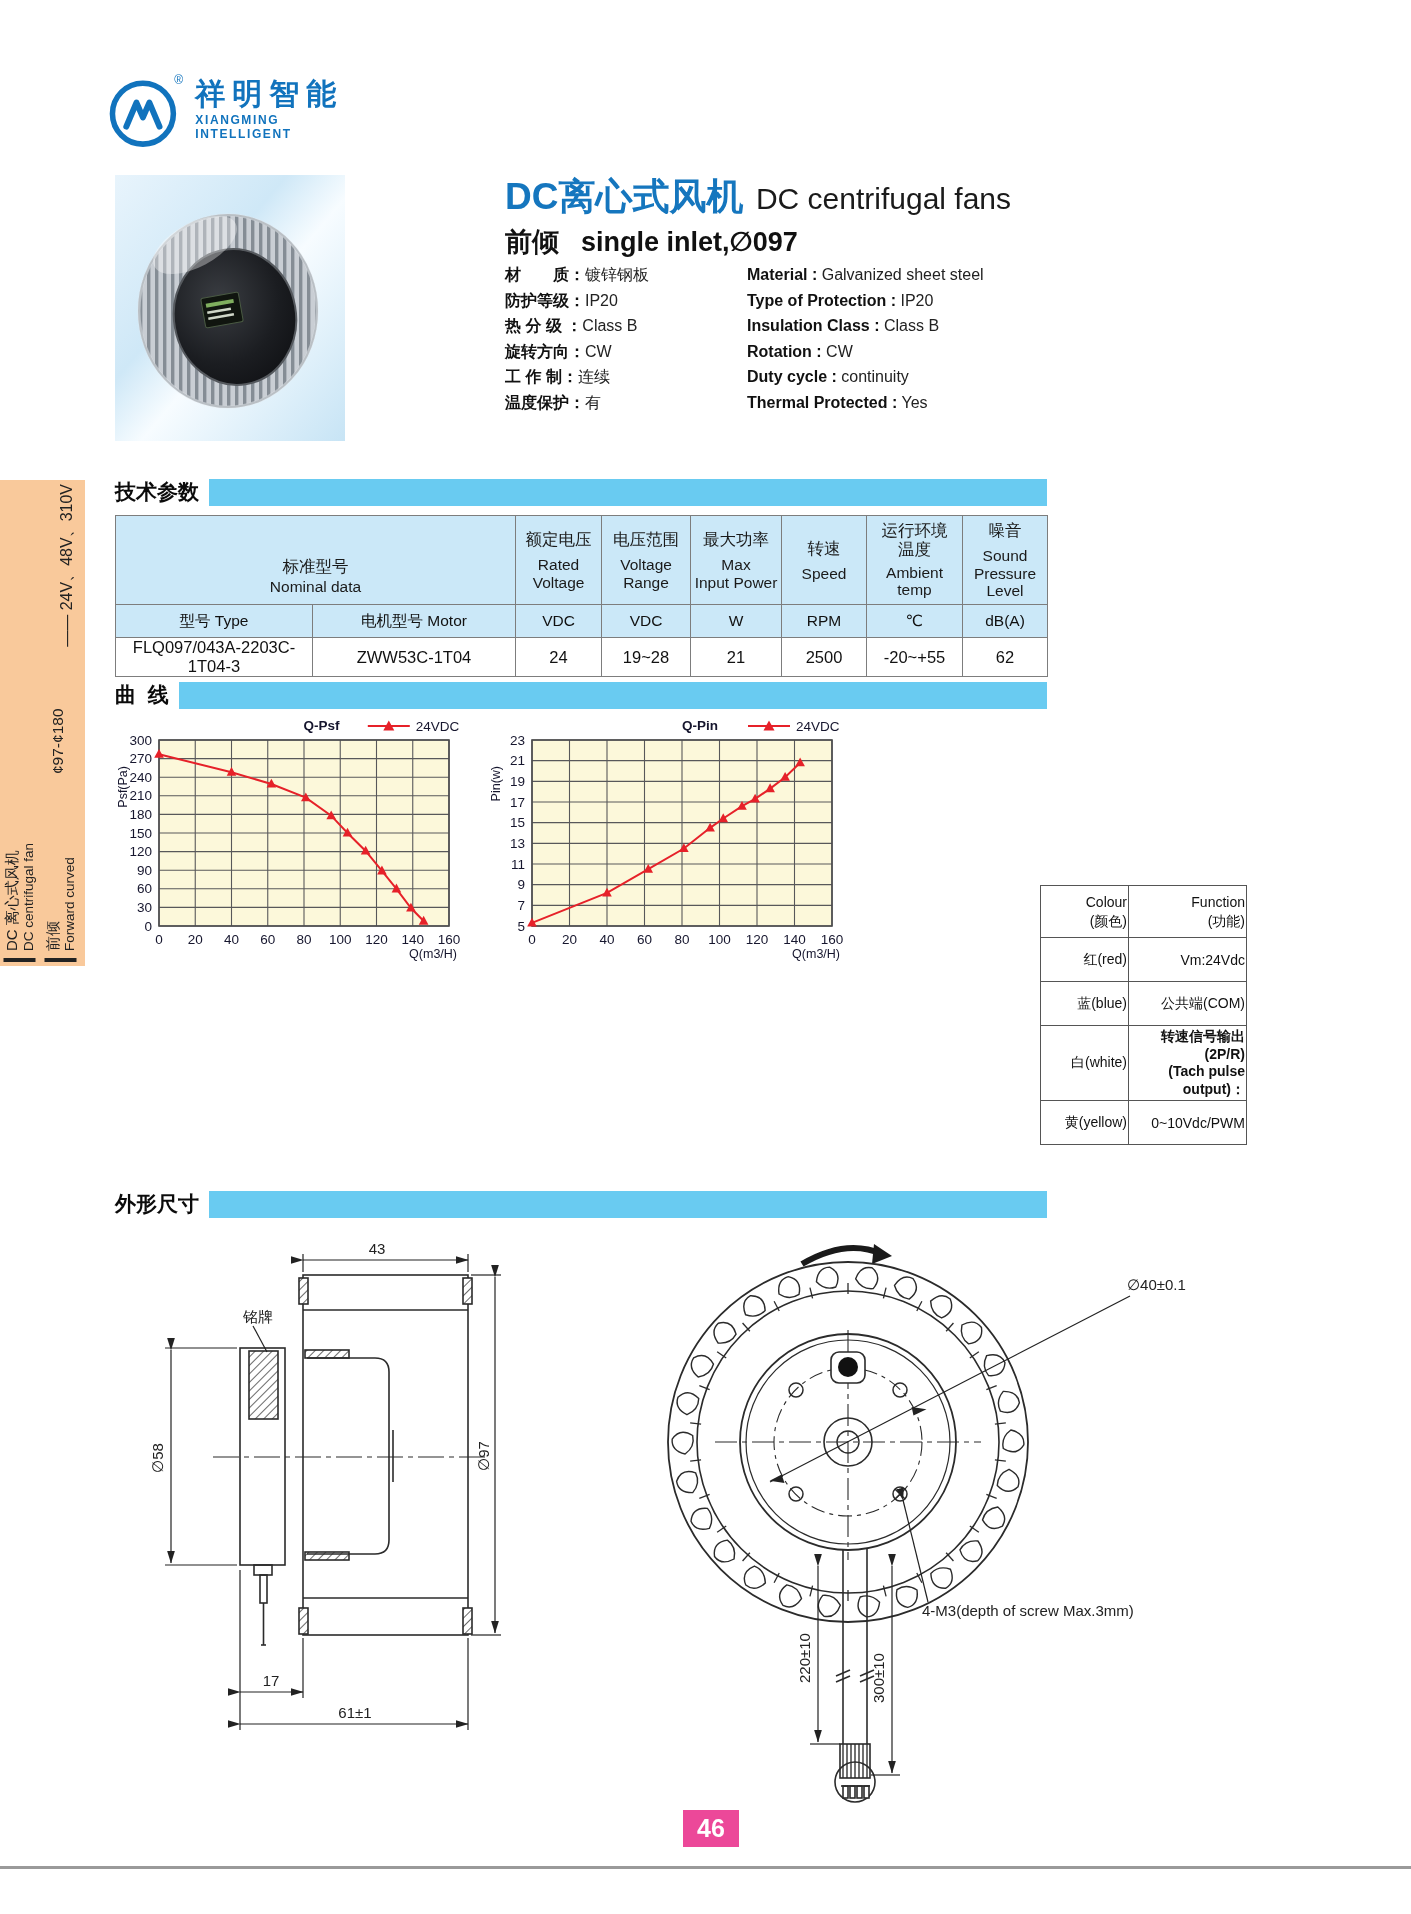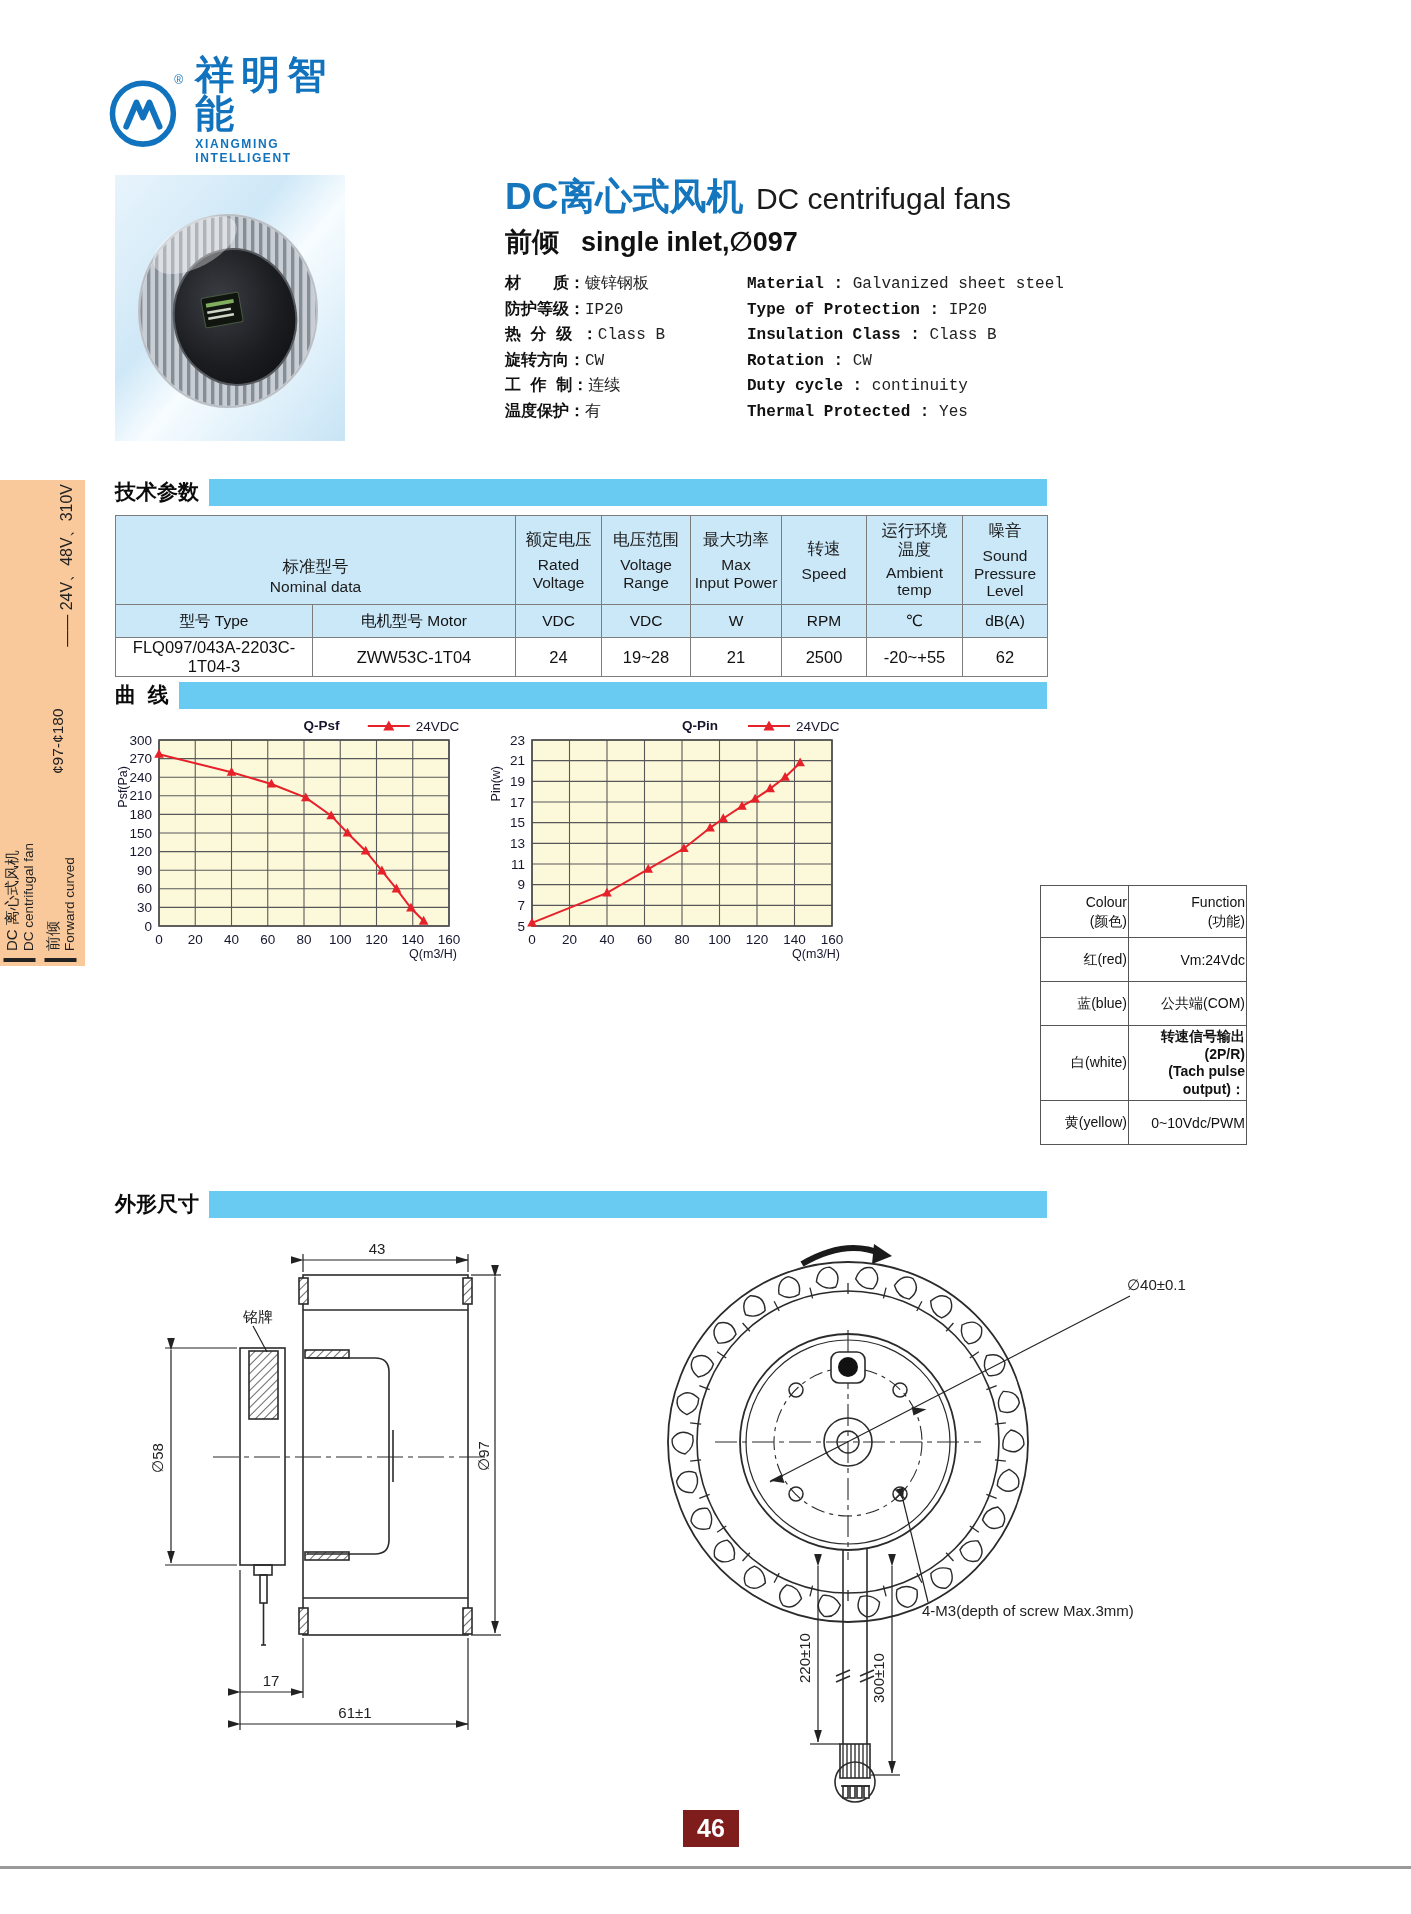--- a/index.html
+++ b/index.html
@@ -18,7 +18,7 @@
   
   .logo{position:absolute;left:106px;top:64px;width:260px;height:92px;display:flex;align-items:center;}
   .logo-text{margin-left:10px;}
-  .logo-cn{font-size:39px;font-weight:bold;color:#1173BD;letter-spacing:7px;line-height:1;}
+  .logo-cn{font-size:30px;font-weight:bold;color:#1173BD;letter-spacing:7px;line-height:1;}
   .logo-en{font-size:12px;font-weight:bold;color:#1173BD;letter-spacing:1.6px;margin-top:4px;}
 
   

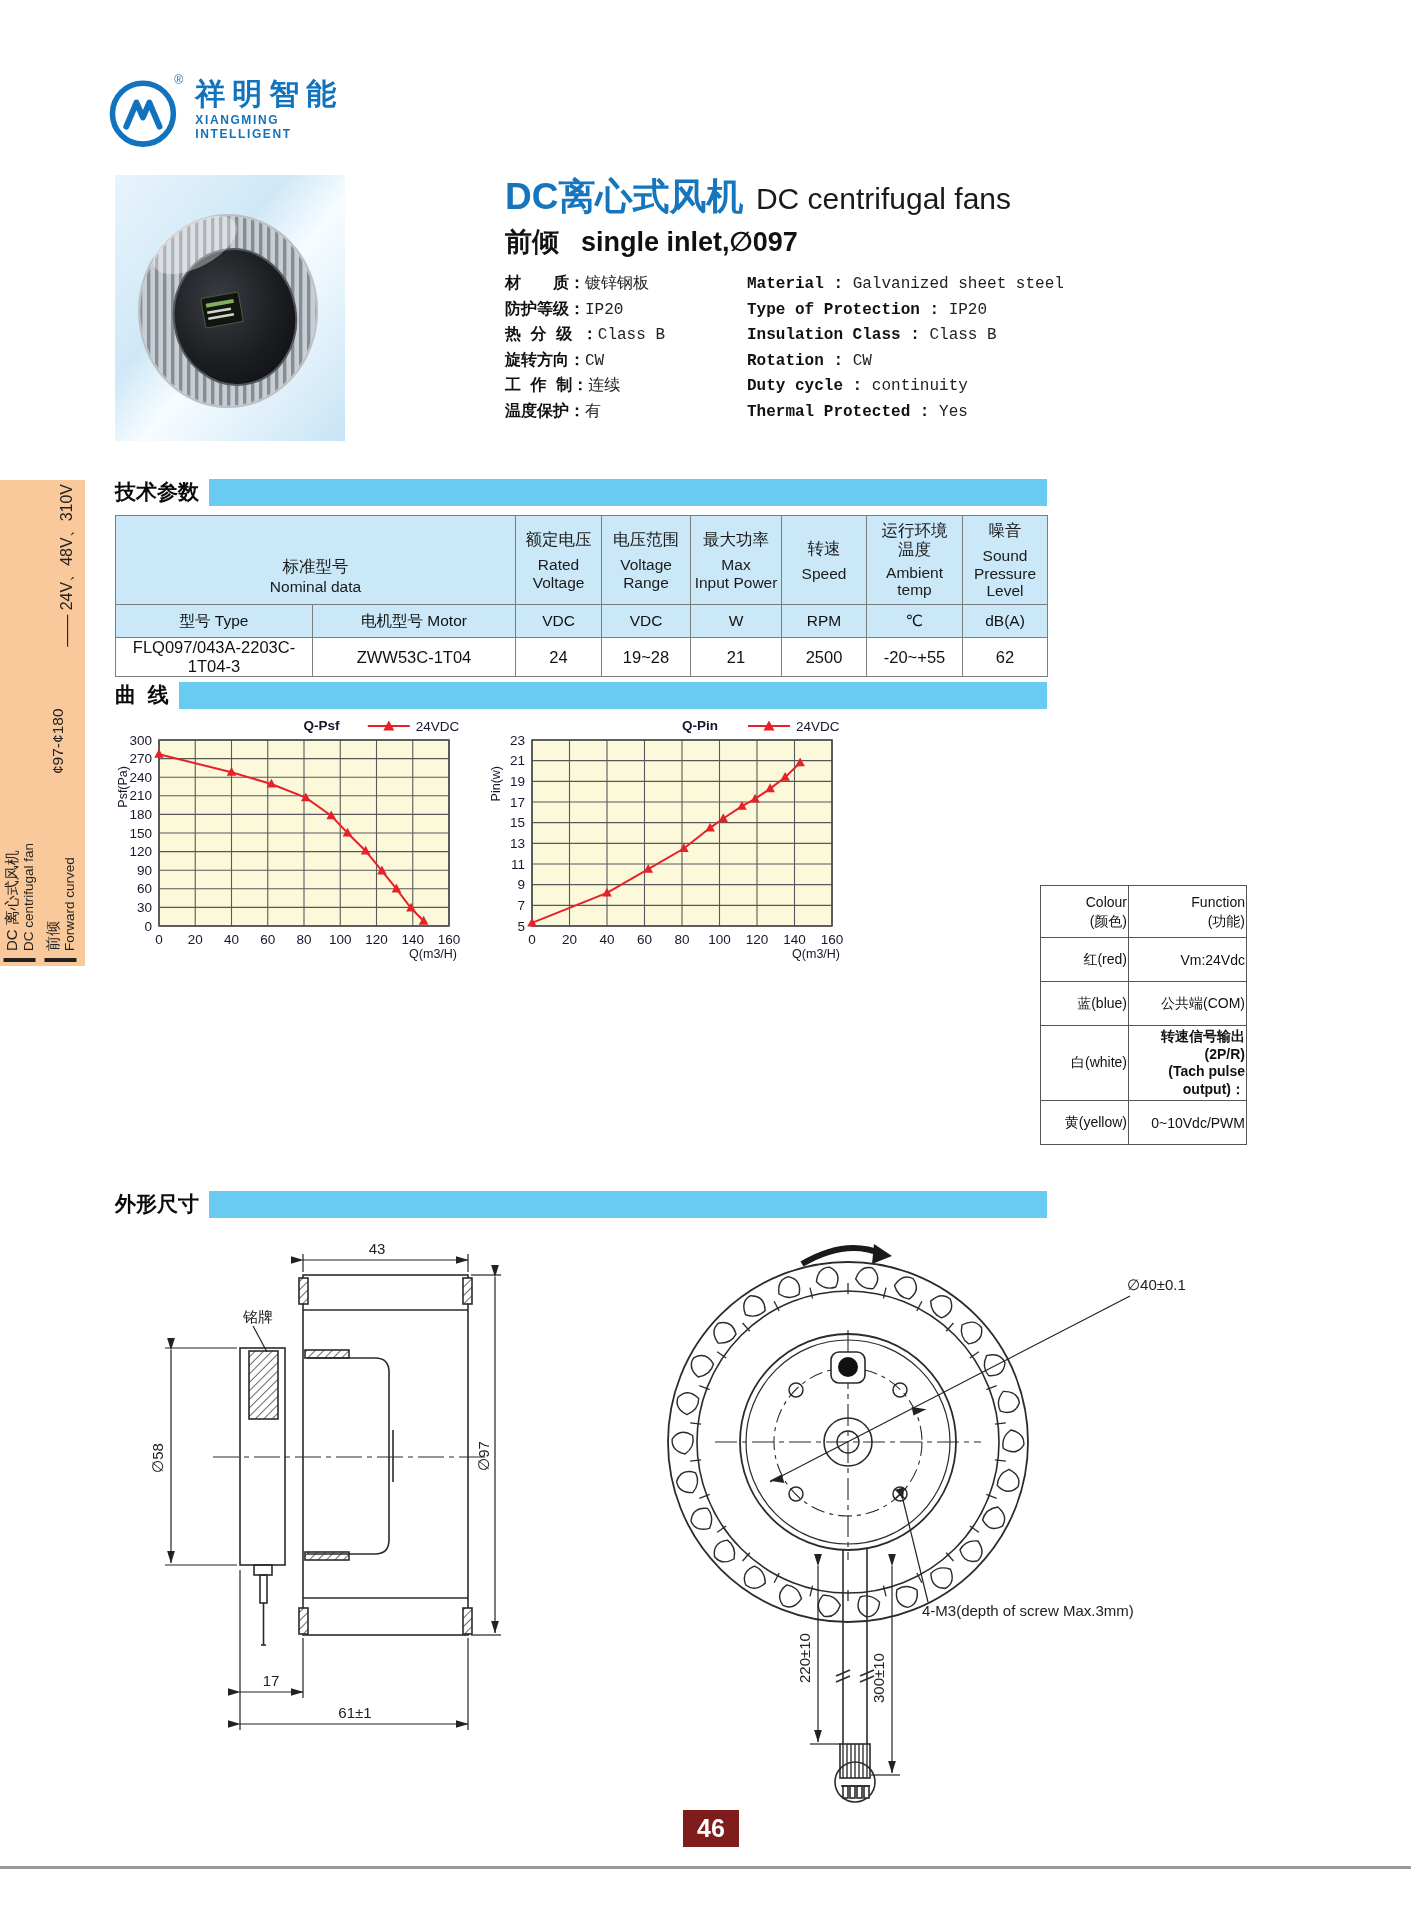--- a/index.html
+++ b/index.html
@@ -32,7 +32,7 @@
   .title-en{font-size:30px;color:#1a1a1a;margin-left:8px;text-align:center;}
   .subtitle{margin-top:2px;font-size:27px;font-weight:bold;color:#111;}
   .subtitle .sub-cn{margin-right:22px;}
-  .specs{display:flex;margin-top:12px;font-family:Liberation Mono, monospace;}
+  .specs{display:flex;margin-top:2px;}
   .spec-col{line-height:25.5px;font-size:16px;}
   .spec-col.cn{width:242px;}
   .spec-col.en{width:300px;}

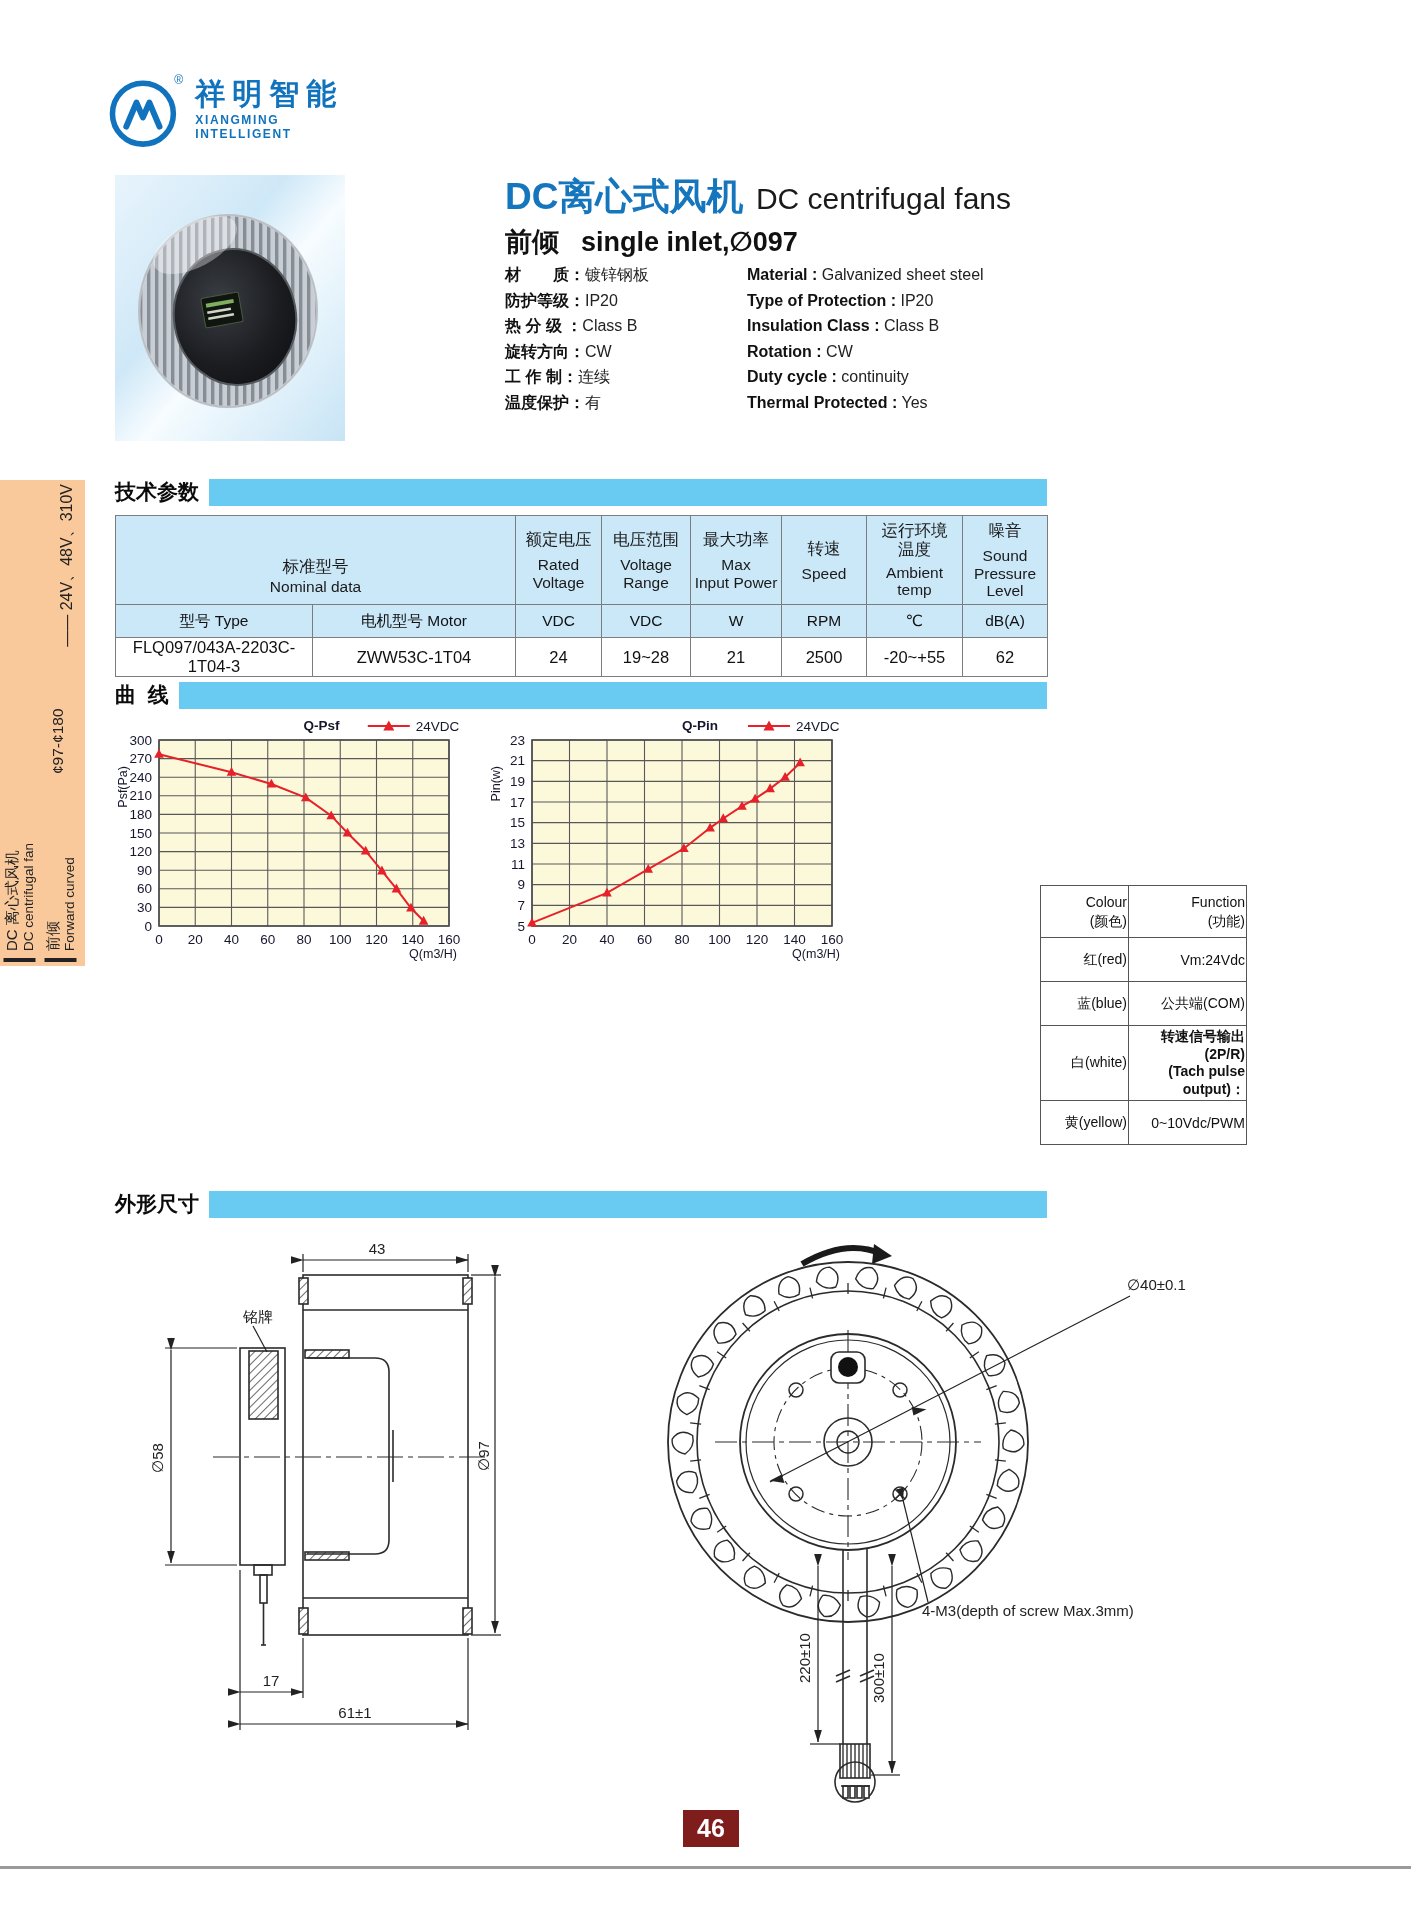--- a/index.html
+++ b/index.html
@@ -71,7 +71,7 @@
   .dwg-text{font-size:15px;fill:#222;font-family:"Liberation Sans","DejaVu Sans",sans-serif;}
 
   
-  .pagenum{position:absolute;left:683px;top:1810px;width:56px;height:37px;background:#7f1d1d;
+  .pagenum{position:absolute;left:683px;top:1810px;width:56px;height:37px;background:#ec4899;
            color:#fff;font-size:25px;font-weight:bold;display:flex;align-items:center;justify-content:center;}
   .bottom-rule{position:absolute;left:0;top:1866px;width:1411px;height:3px;background:#9a9a9a;}
 </style>

